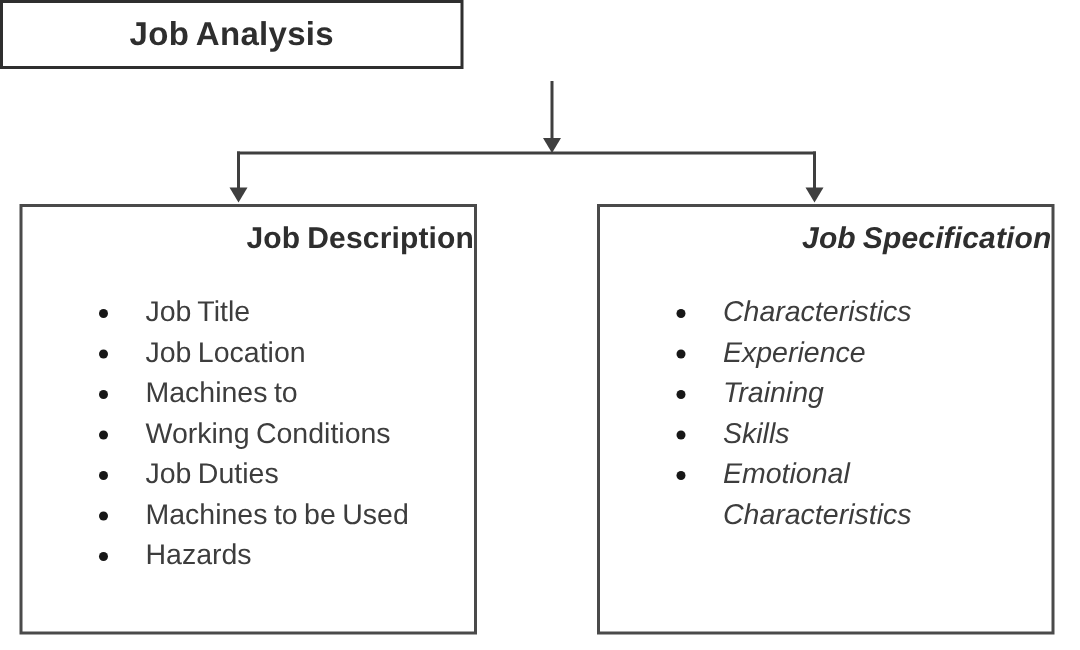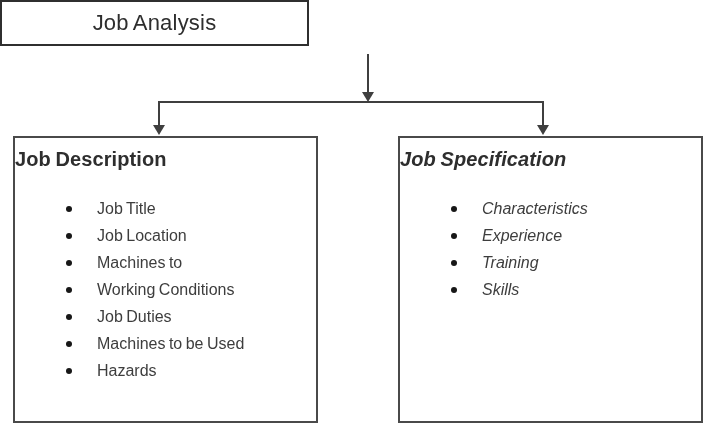--- a/index.html
+++ b/index.html
@@ -37,7 +37,7 @@
     width:309px;height:46px;
     border:2px solid var(--root-border);
     display:flex;align-items:center;justify-content:center;
-    font-size:22px;font-weight:normal;color:var(--heading);
+    font-size:22px;font-weight:bold;color:var(--heading);
     letter-spacing:0.2px;word-spacing:-1px;
   }
   .branch-node{

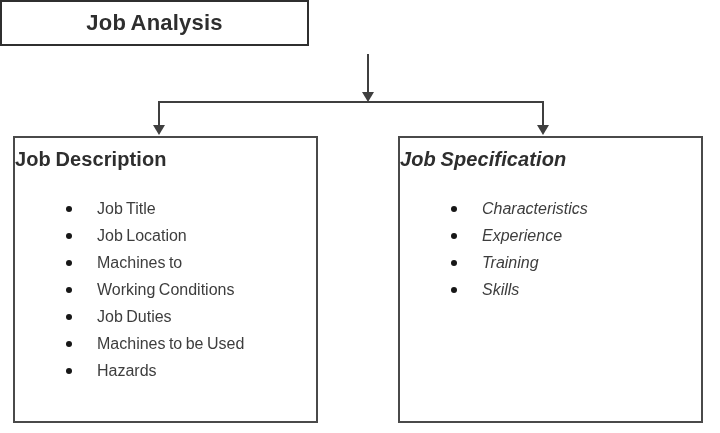--- a/index.html
+++ b/index.html
@@ -47,7 +47,7 @@
   .branch-left{left:13px;top:136px;}
   .branch-right{left:398px;top:136px;font-style:italic;}
   .branch-title{
-    text-align:left;
+    text-align:right;
     font-size:20px;font-weight:bold;
     line-height:24px;
     color:var(--heading);

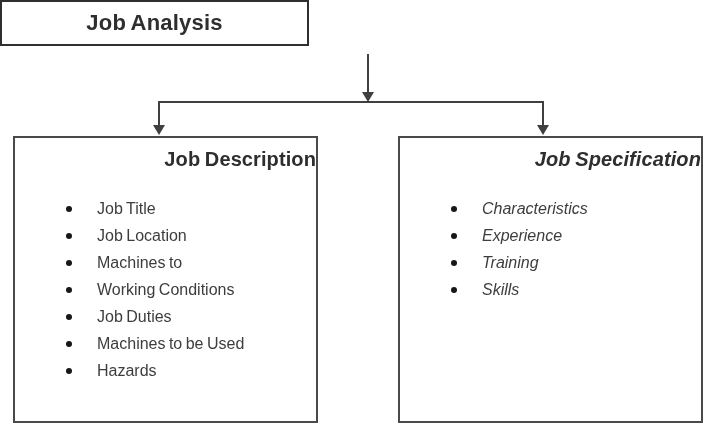--- a/index.html
+++ b/index.html
@@ -62,7 +62,7 @@
   ul.items li{
     position:relative;
     padding-left:82px;
-    font-size:16px;
+    font-size:19px;
     line-height:27px;
     color:var(--text);
     word-spacing:-1px;

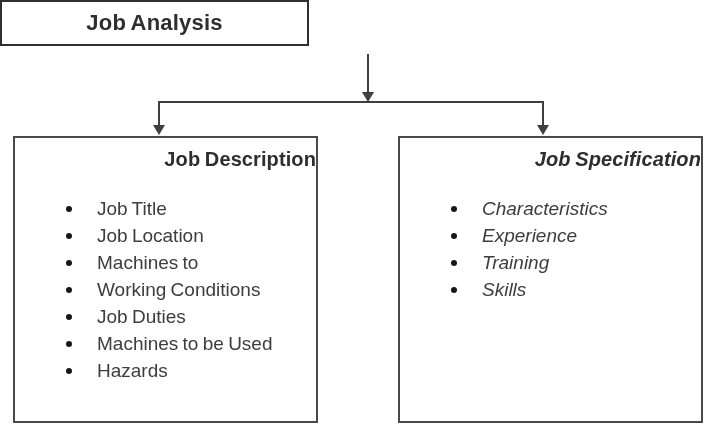--- a/index.html
+++ b/index.html
@@ -119,6 +119,7 @@
         <li>Experience</li>
         <li>Training</li>
         <li>Skills</li>
+        <li>Emotional Characteristics</li>
       </ul>
   </div>
 

